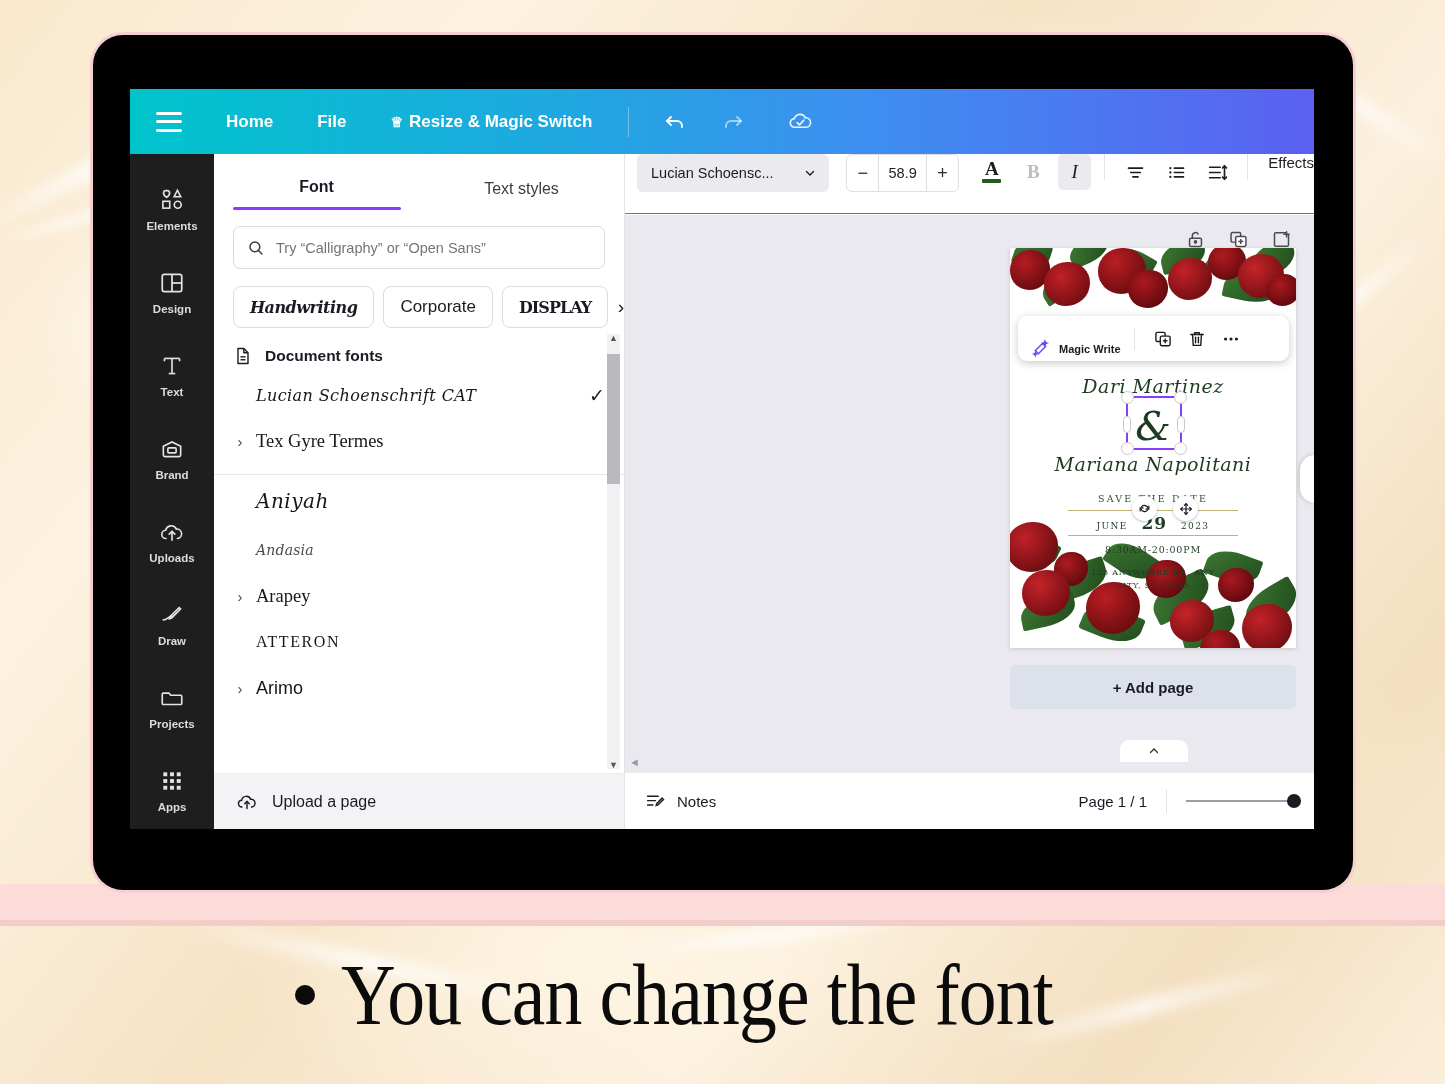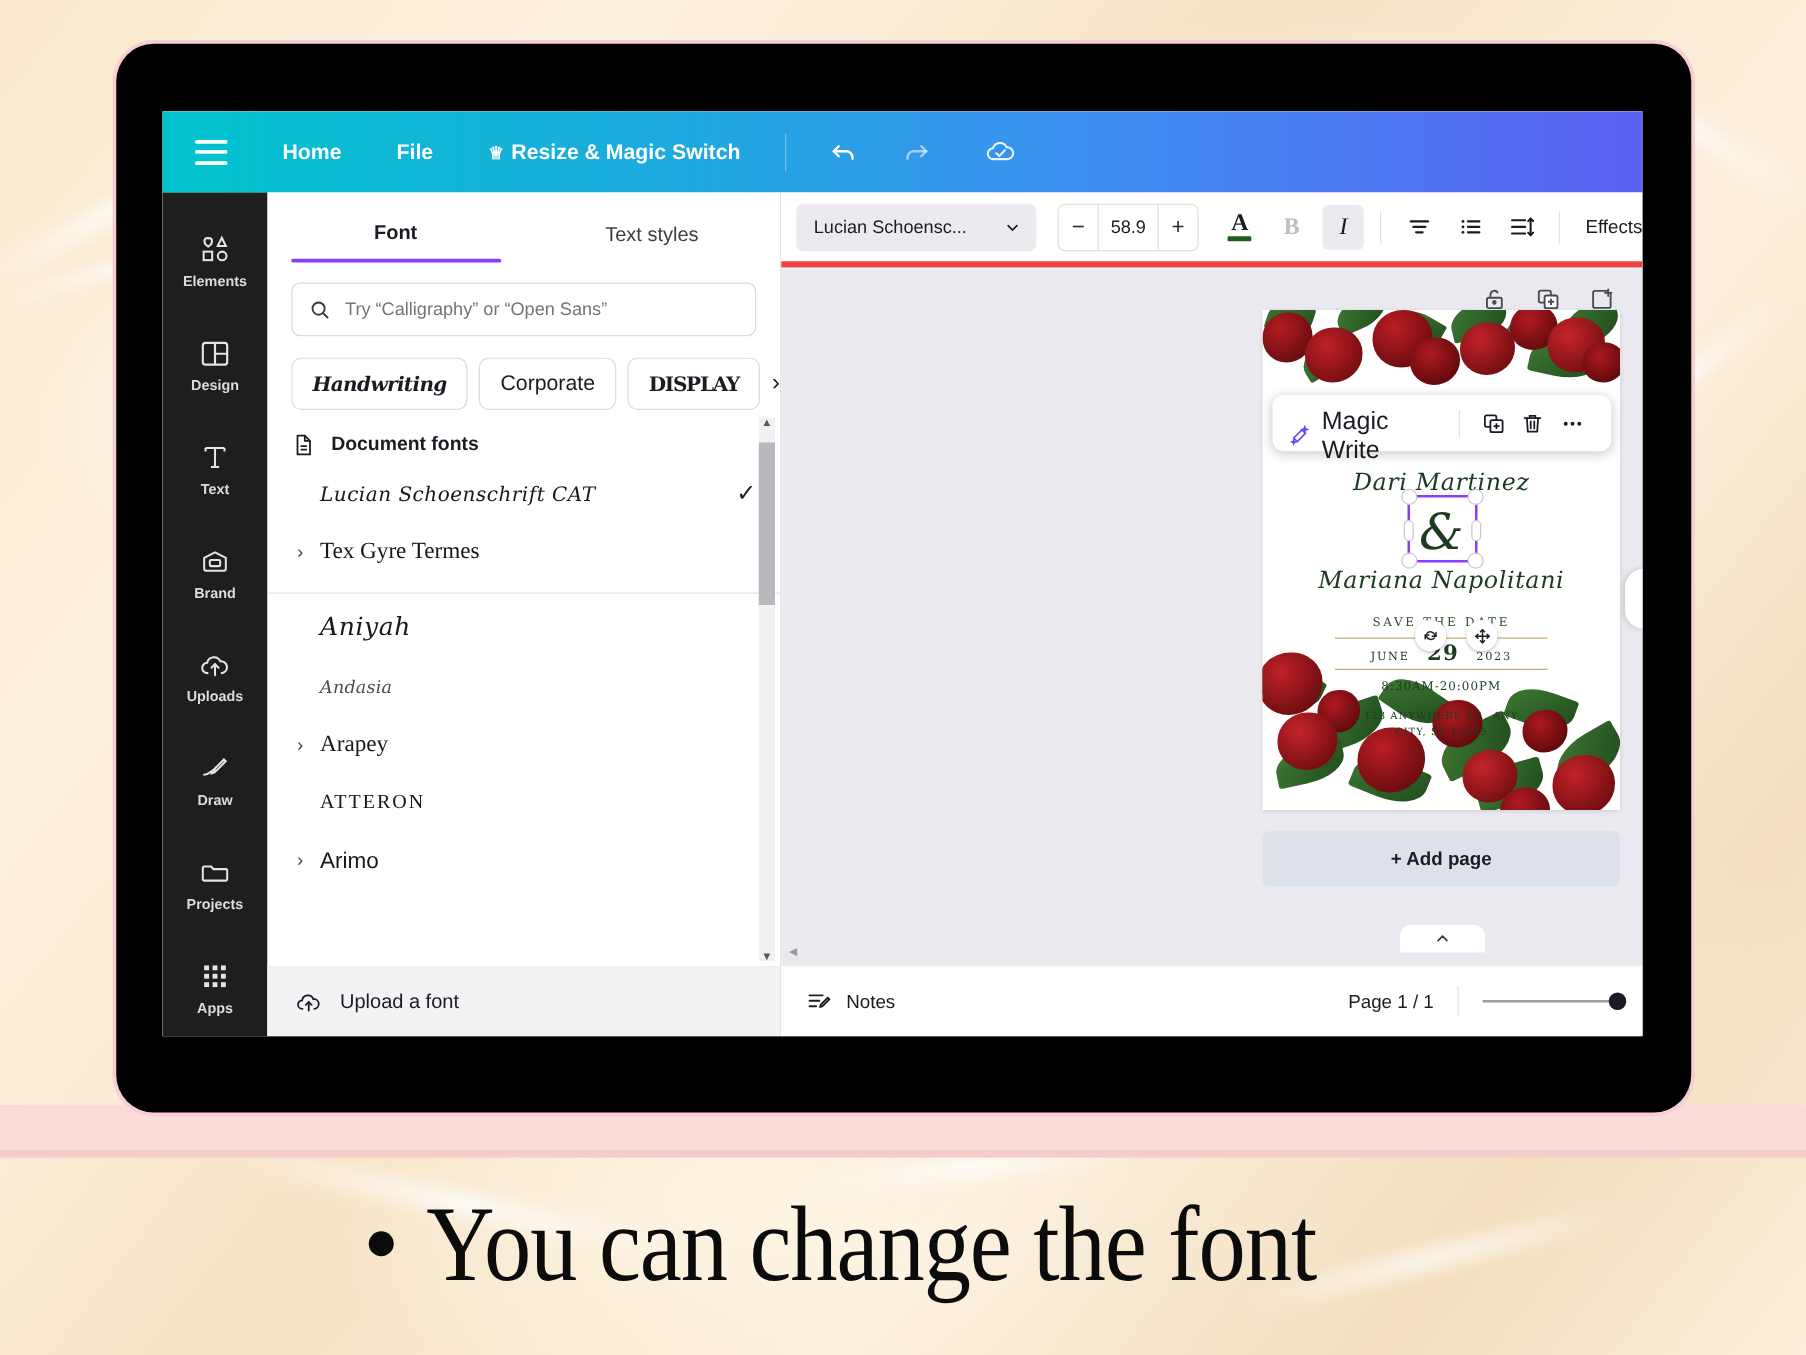--- a/index.html
+++ b/index.html
@@ -115,7 +115,7 @@
 
   
   #editor { position:absolute; left:495px; top:65px; width:689px; height:675px; background:#fff; }
-  #toolbar { height:60px; display:flex; align-items:center; padding-left:12px; gap:0; border-bottom:5px solid #ef4444; }
+  #toolbar { height:60px; display:flex; align-items:flex-start; padding-left:12px; gap:0; border-bottom:1px solid #ef4444; }
   #font-select {
     height:38px; min-width:192px; background:#ebebef; border-radius:6px; display:flex; align-items:center;
     justify-content:space-between; padding:0 12px 0 14px; font-size:14.5px; color:#1b1b24; cursor:pointer; font-weight:500;

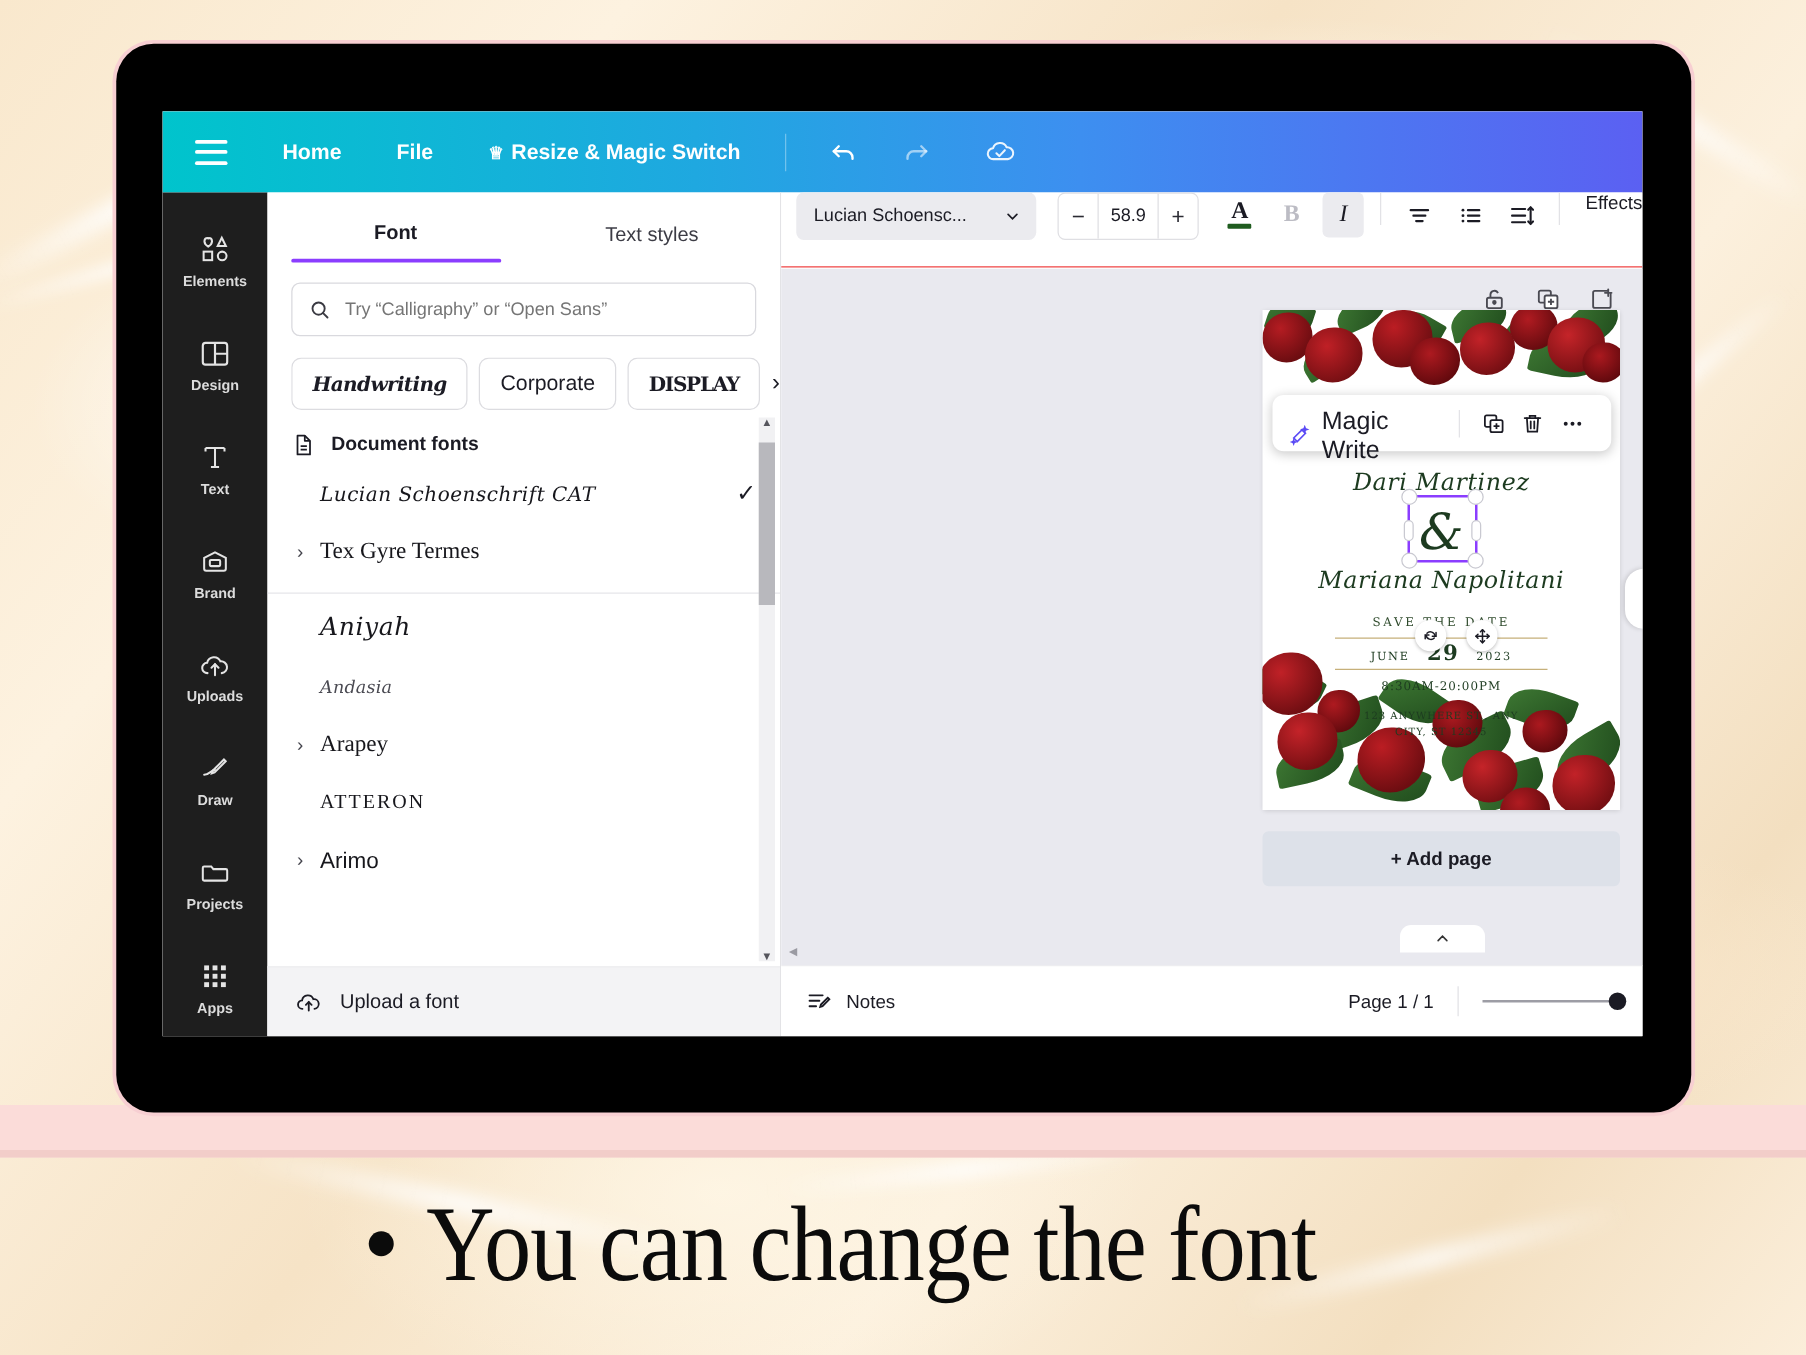--- a/index.html
+++ b/index.html
@@ -157,7 +157,7 @@
     position:absolute; left:8px; top:68px; width:271px; height:45px; background:#fff;
     border-radius:9px; box-shadow:0 2px 9px rgba(0,0,0,0.22); display:flex; align-items:center; padding:0 13px; gap:0;
   }
-  #magic-write { display:flex; align-items:center; gap:9px; font-size:20px; color:#1b1b24; font-weight:400; cursor:pointer;margin-top:20px; }
+  #magic-write { display:flex; align-items:center; gap:9px; font-size:11px; color:#1b1b24; font-weight:700; cursor:pointer;margin-top:20px; }
   .ctx-sep { width:1px; height:22px; background:#e3e3e7; margin:0 13px; }
   .ctx-ico { width:30px; height:30px; display:flex; align-items:center; justify-content:center; cursor:pointer; margin-right:4px; }
 

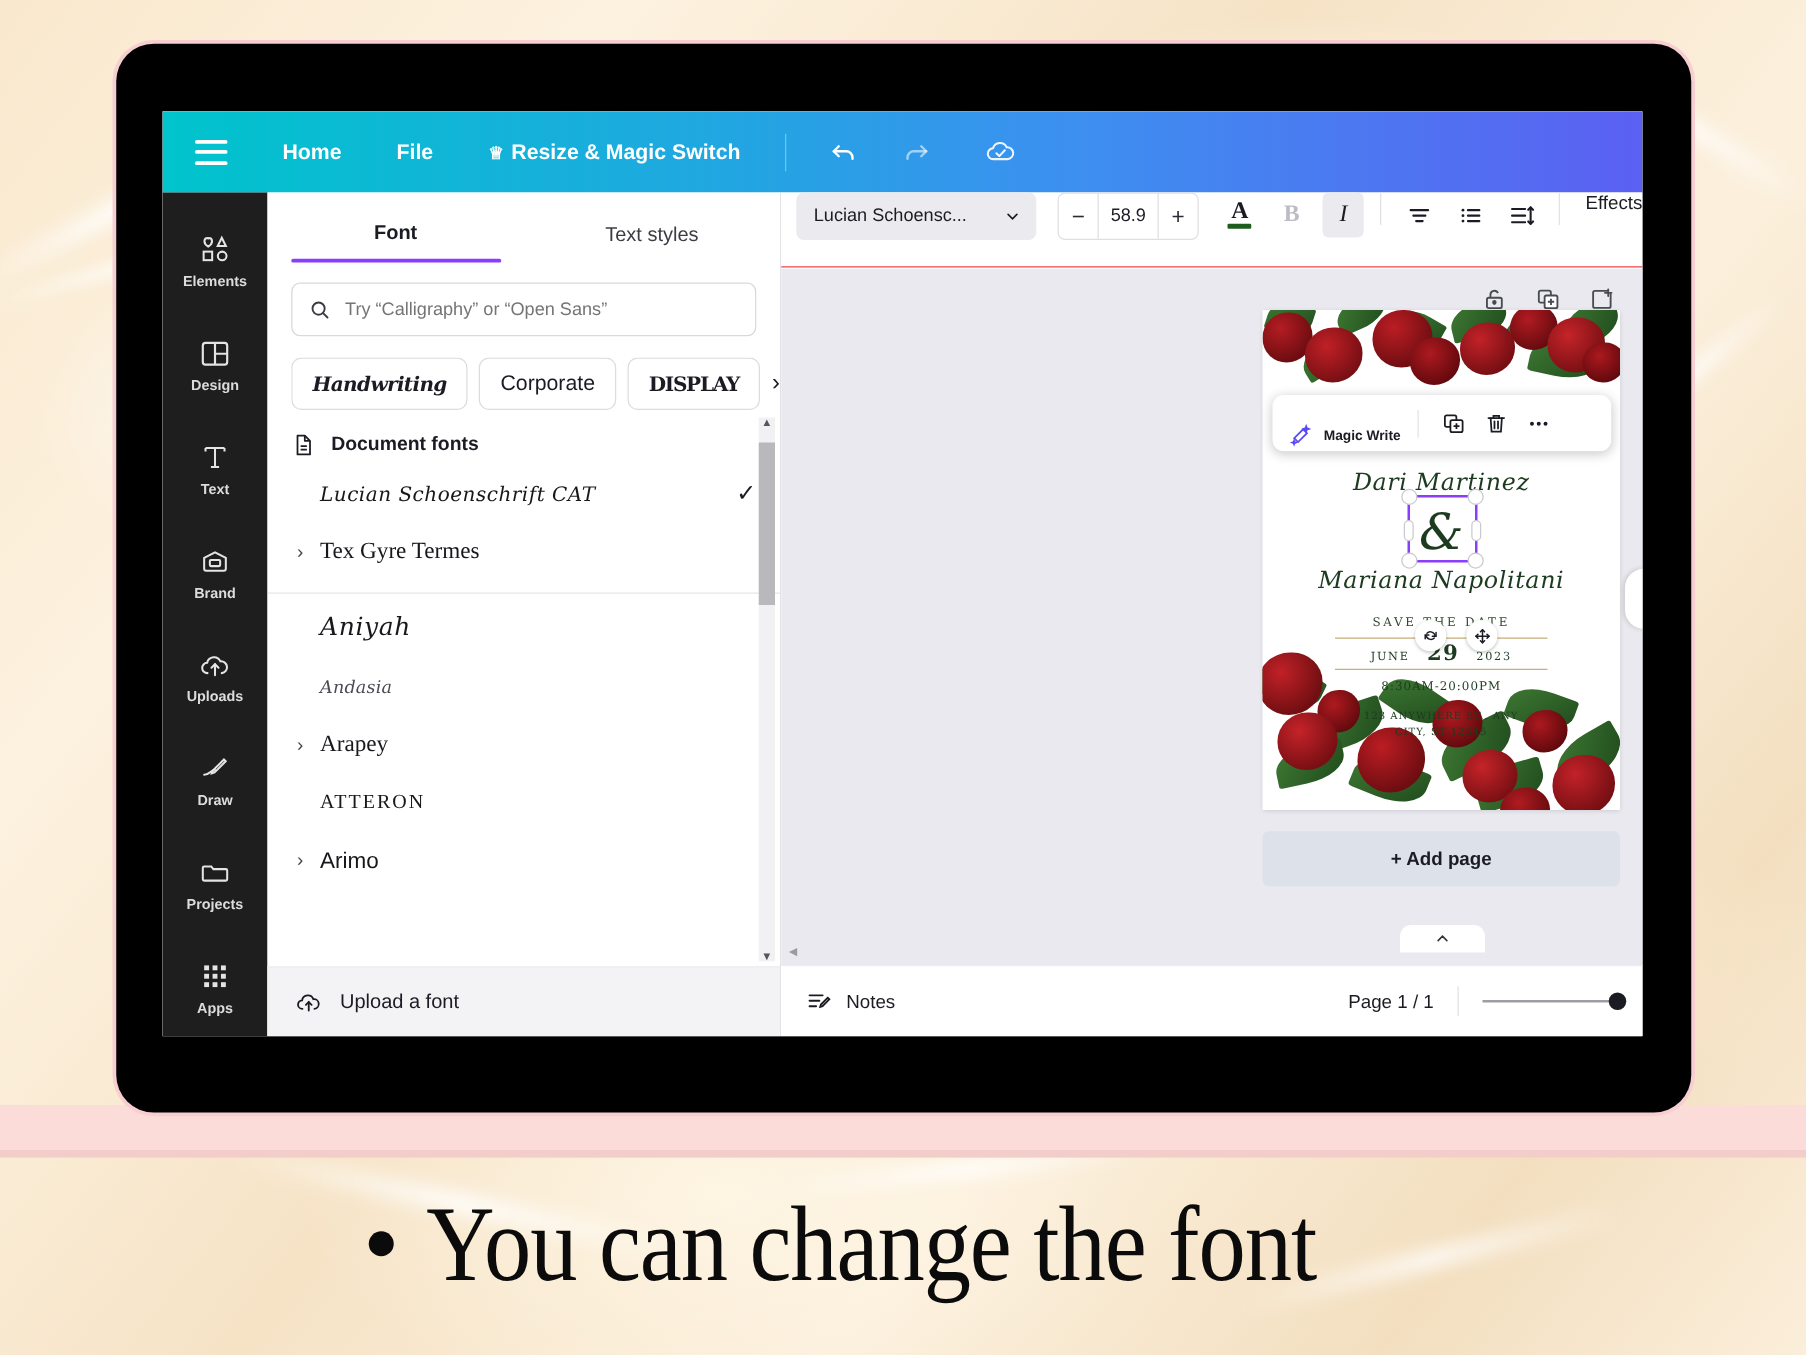--- a/index.html
+++ b/index.html
@@ -385,7 +385,7 @@
             <line x1="12" y1="19" x2="12" y2="11.5"></line>
             <path d="M9.5 14l2.5-2.5 2.5 2.5"></path>
       </svg>
-      <span>Upload a font</span>
+      <span>Upload a page</span>
     </div>
   </div>
 

